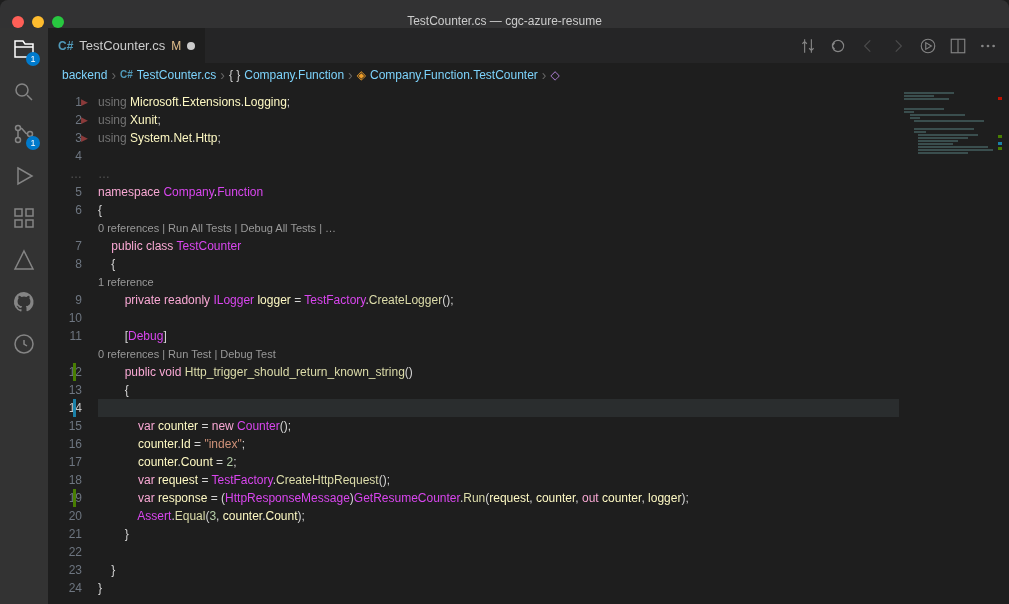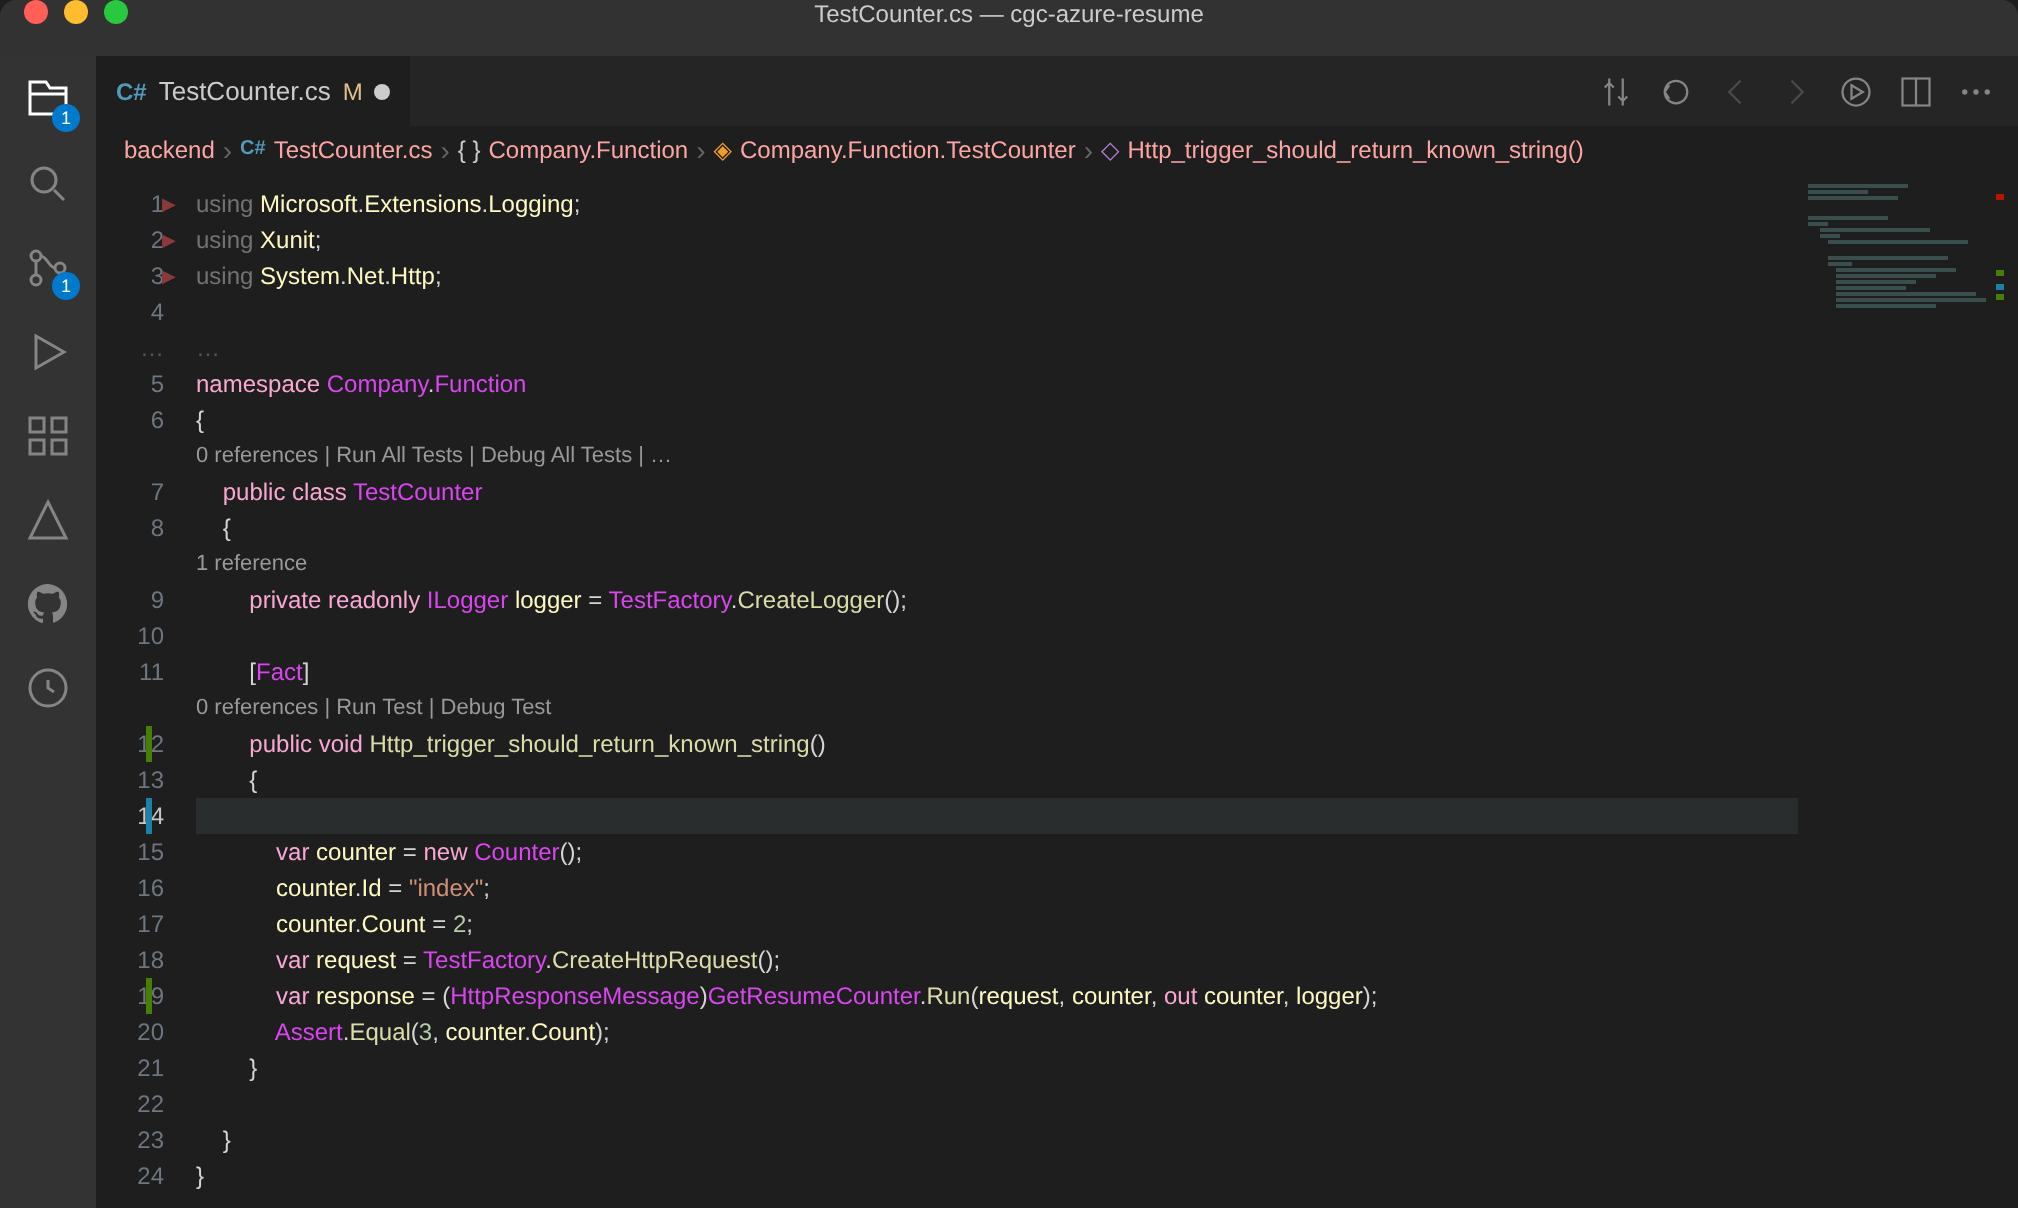--- a/index.html
+++ b/index.html
@@ -4,7 +4,7 @@
 <style>
 *{margin:0;padding:0;box-sizing:border-box;font-family:-apple-system,BlinkMacSystemFont,"Segoe UI",sans-serif}
 body{background:#1e1e1e;color:#ccc;width:1009px;height:604px;overflow:hidden;position:relative}
-.titlebar{height:28px;background:#323233;display:flex;align-items:flex-start;position:relative;border-top-left-radius:8px;border-top-right-radius:8px}
+.titlebar{height:28px;background:#323233;display:flex;align-items:flex-end;position:relative;border-top-left-radius:8px;border-top-right-radius:8px}
 .traffic{display:flex;gap:8px;padding-left:12px}
 .tl{width:12px;height:12px;border-radius:50%}
 .tl-r{background:#ff5f57}.tl-y{background:#febc2e}.tl-g{background:#28c840}

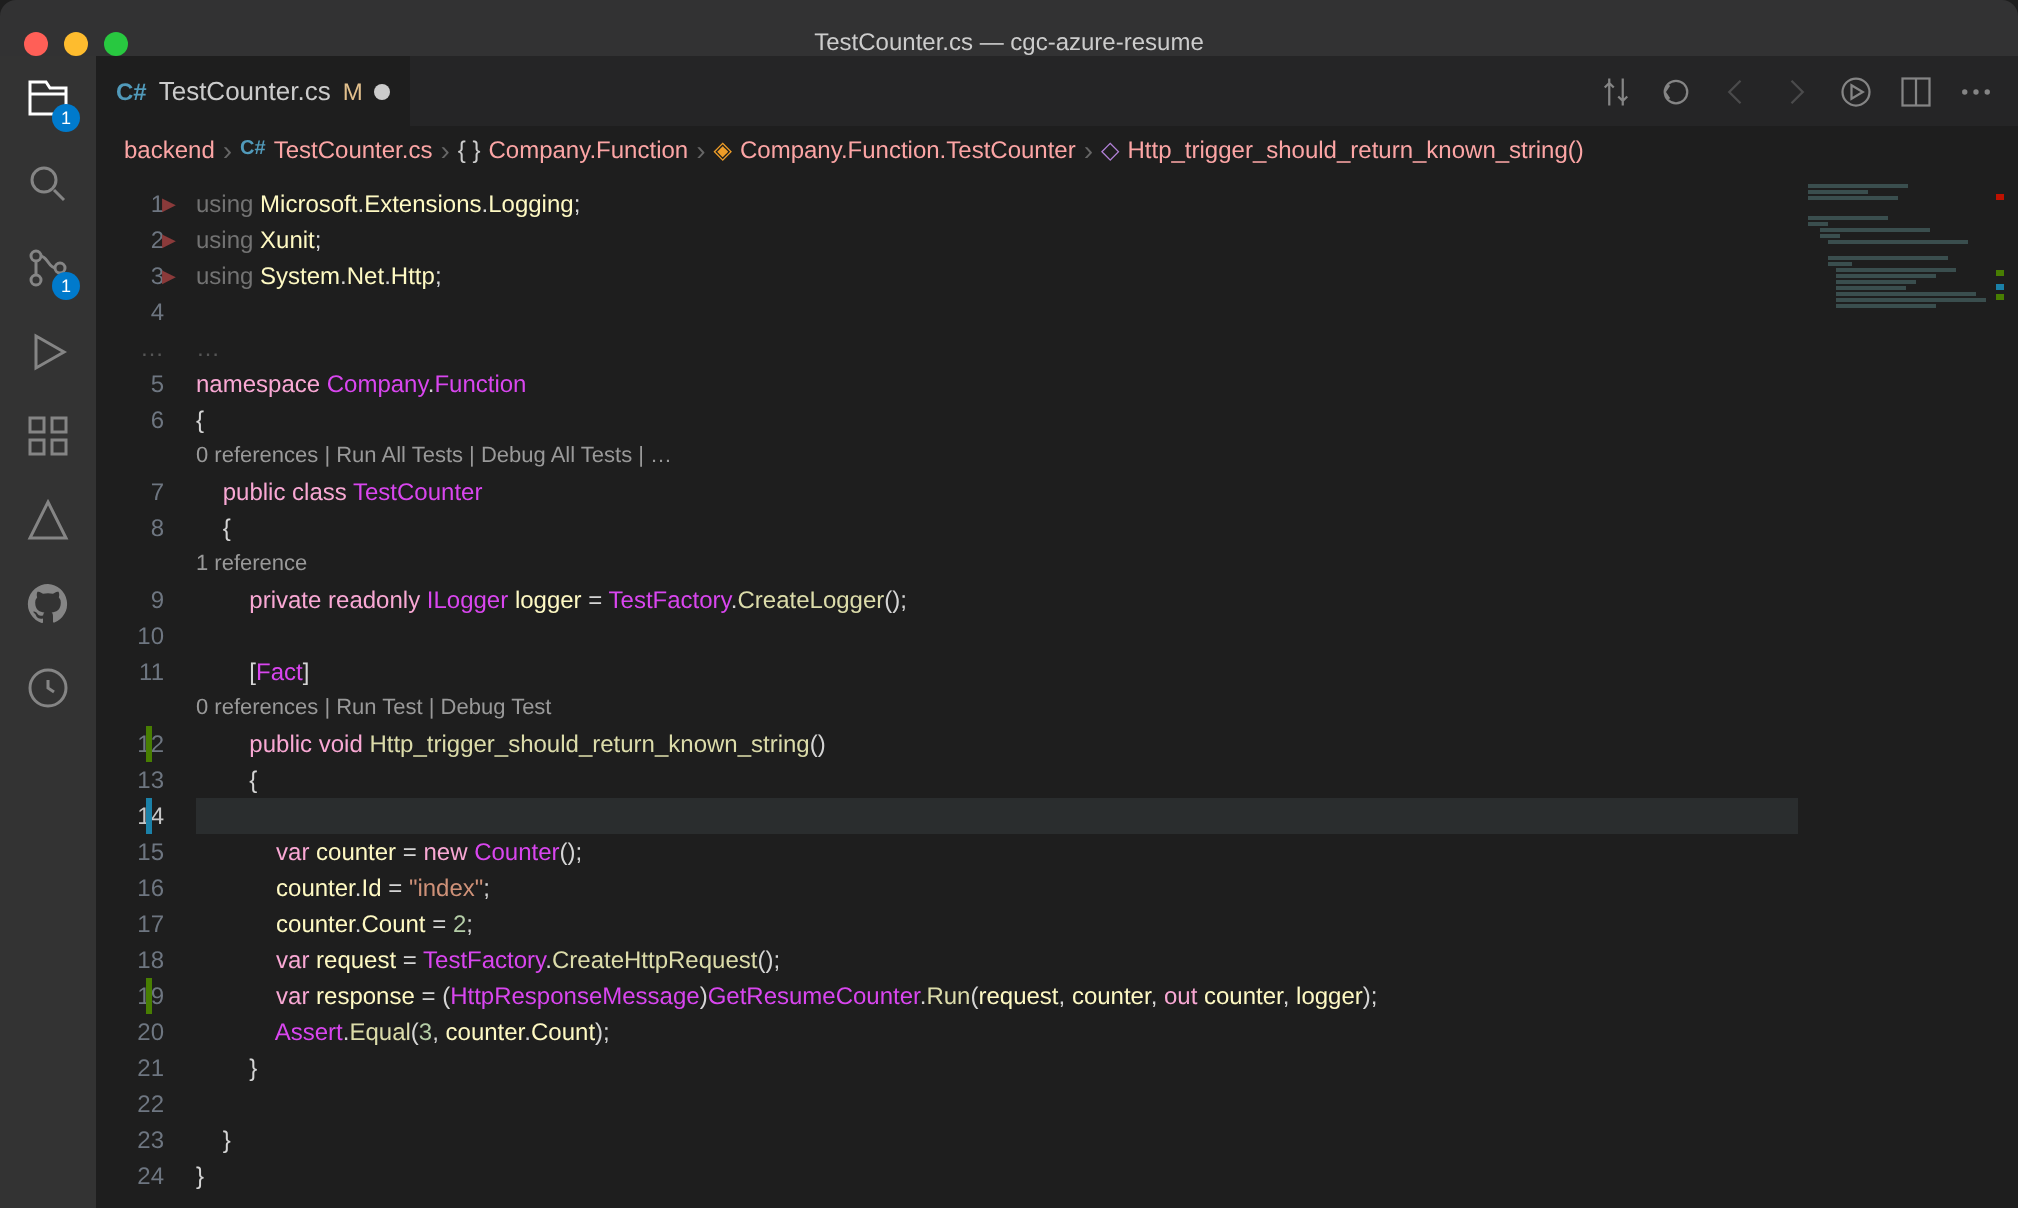--- a/index.html
+++ b/index.html
@@ -24,7 +24,7 @@
 .tacts .ti{width:18px;height:18px;cursor:pointer}
 .bc{height:24px;display:flex;align-items:center;padding-left:14px;font-size:12px;color:#ccc;gap:4px;border-bottom:1px solid #1e1e1e}
 .bc .sep{color:#666;font-size:14px}
-.bc .bseg{color:#fca5a5}
+.bc .bseg{color:#7dd3fc}
 .bc .sym{color:#b180d7}
 .bc .sym2{color:#ee9d28}
 .code{flex:1;display:flex;font-family:Menlo,Monaco,Consolas,monospace;font-size:12px;line-height:18px;position:relative}

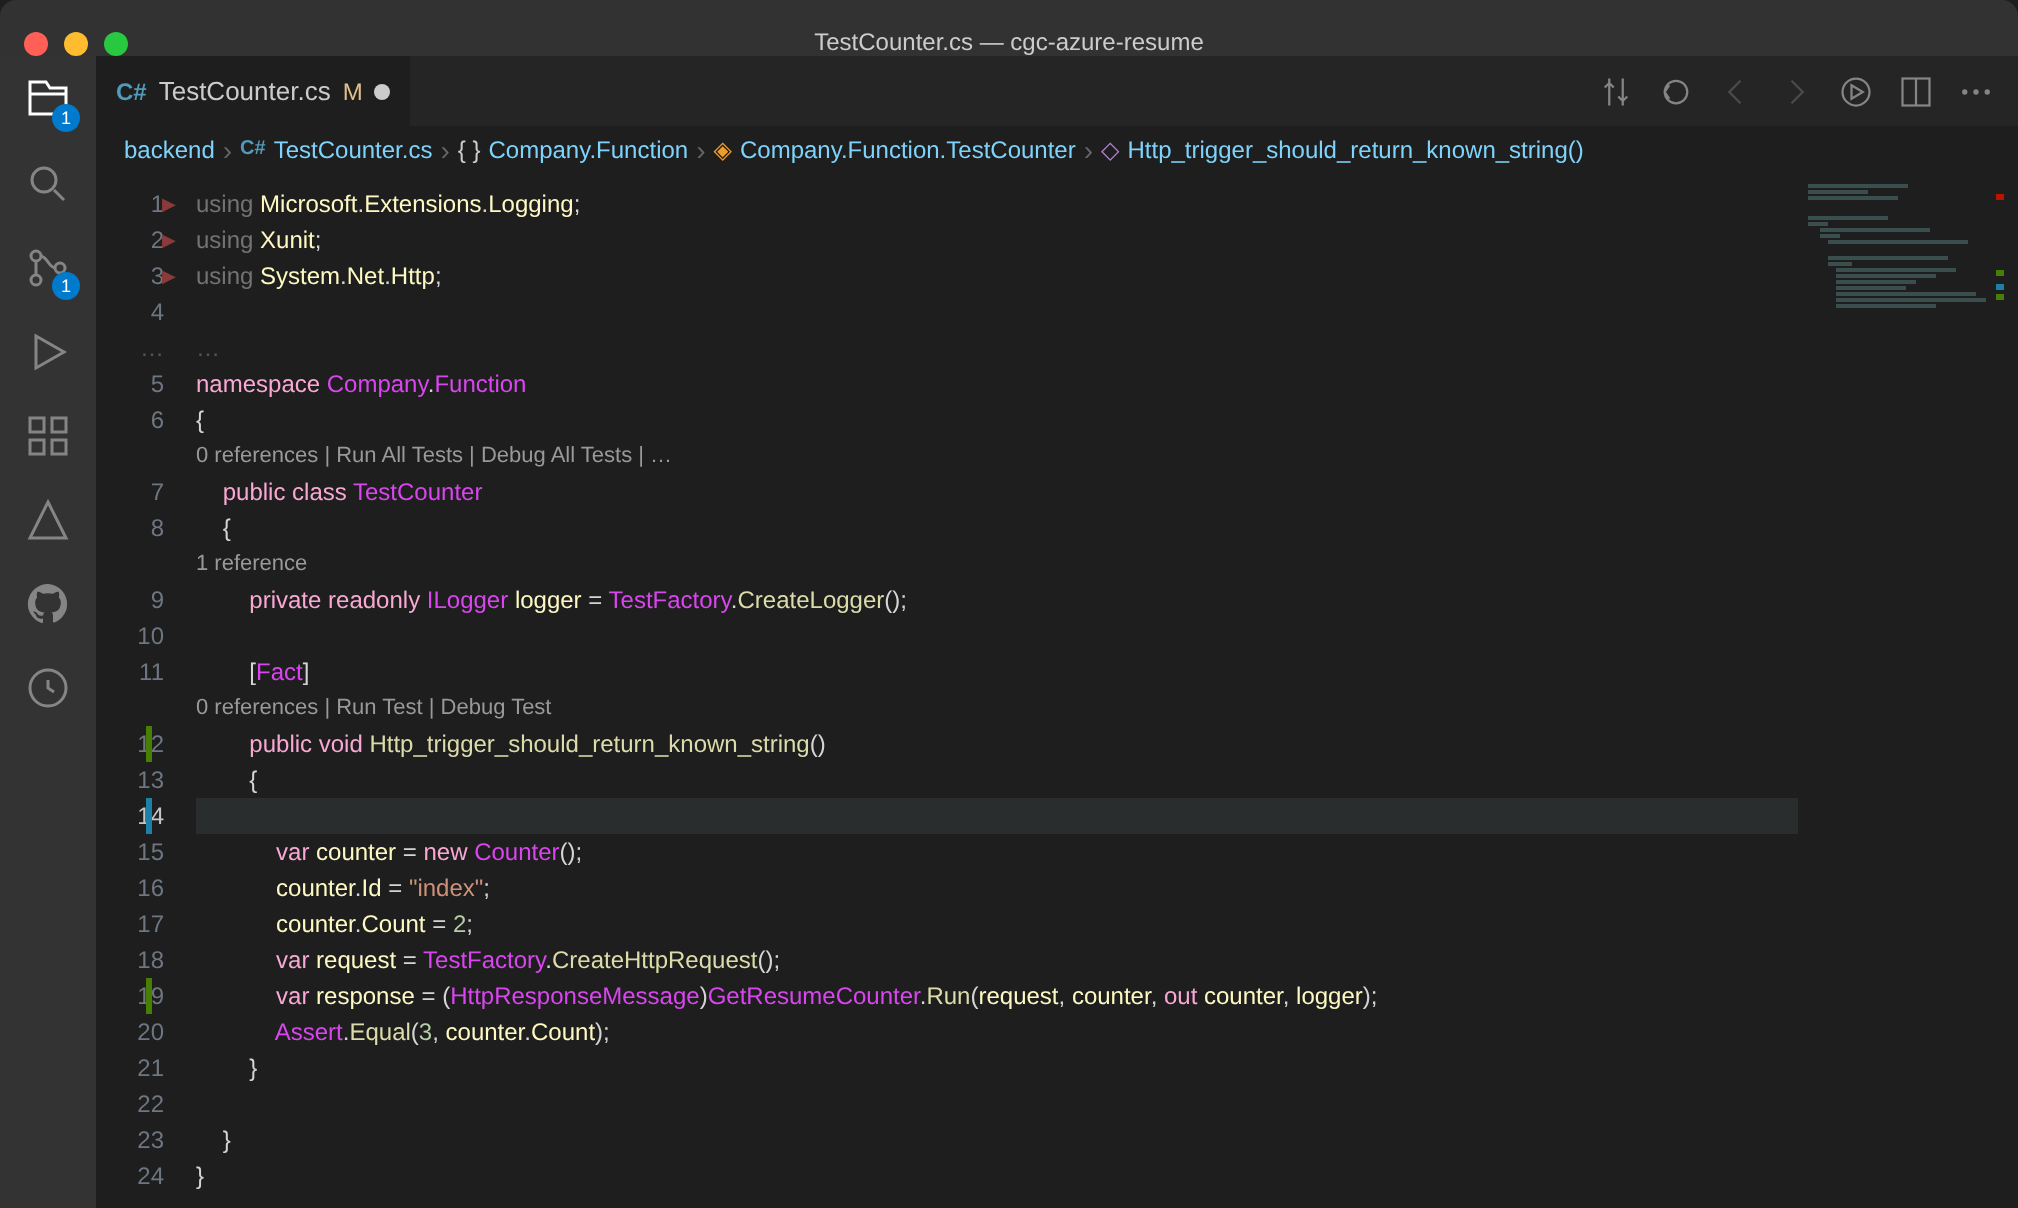--- a/index.html
+++ b/index.html
@@ -162,7 +162,6 @@
       <span class="bseg">Company.Function.TestCounter</span>
       <span class="sep">›</span>
       <span class="sym">◇</span>
-      <span class="bseg">Http_trigger_should_return_known_string()</span>
     </div>
 
     <div class="code">

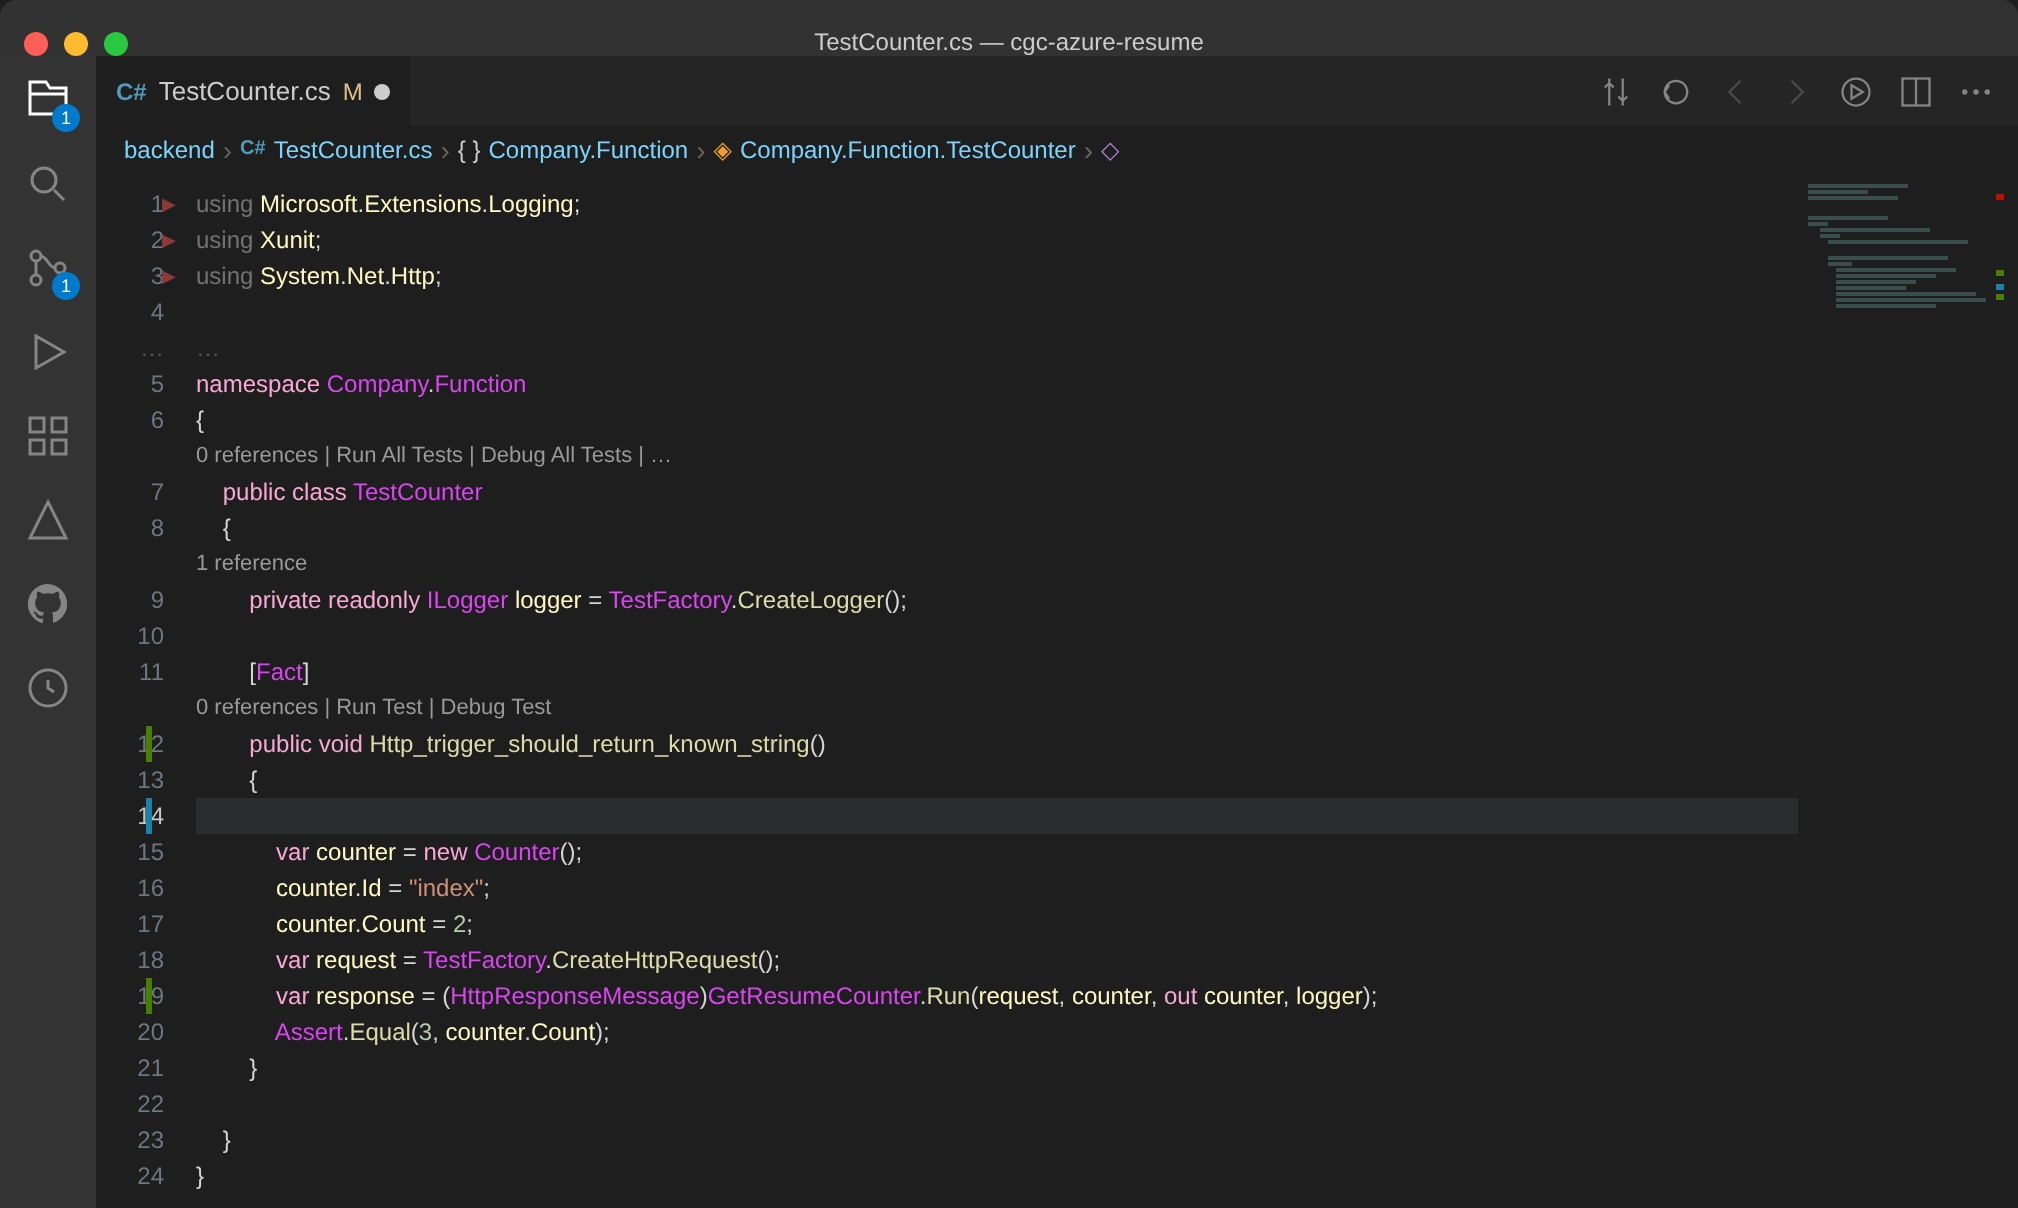--- a/index.html
+++ b/index.html
@@ -209,7 +209,7 @@
         <div class="row codelens">        <span>1 reference</span></div>
         <div class="row">        <span class="kw">private </span><span class="kw">readonly </span><span class="cls">ILogger</span><span class="var"> logger</span><span class="pn"> = </span><span class="cls">TestFactory</span><span class="pn">.</span><span class="fn">CreateLogger</span><span class="pn">();</span></div>
         <div class="row"></div>
-        <div class="row">        <span class="pn">[</span><span class="cls">Fact</span><span class="pn">]</span></div>
+        <div class="row">        <span class="pn">[</span><span class="cls">Debug</span><span class="pn">]</span></div>
         <div class="row codelens">        <span>0 references | Run Test | Debug Test</span></div>
         <div class="row"><span class="gd add"></span>        <span class="kw">public </span><span class="kw">void </span><span class="fn">Http_trigger_should_return_known_string</span><span class="pn">()</span></div>
         <div class="row">        <span class="pn">{</span></div>

